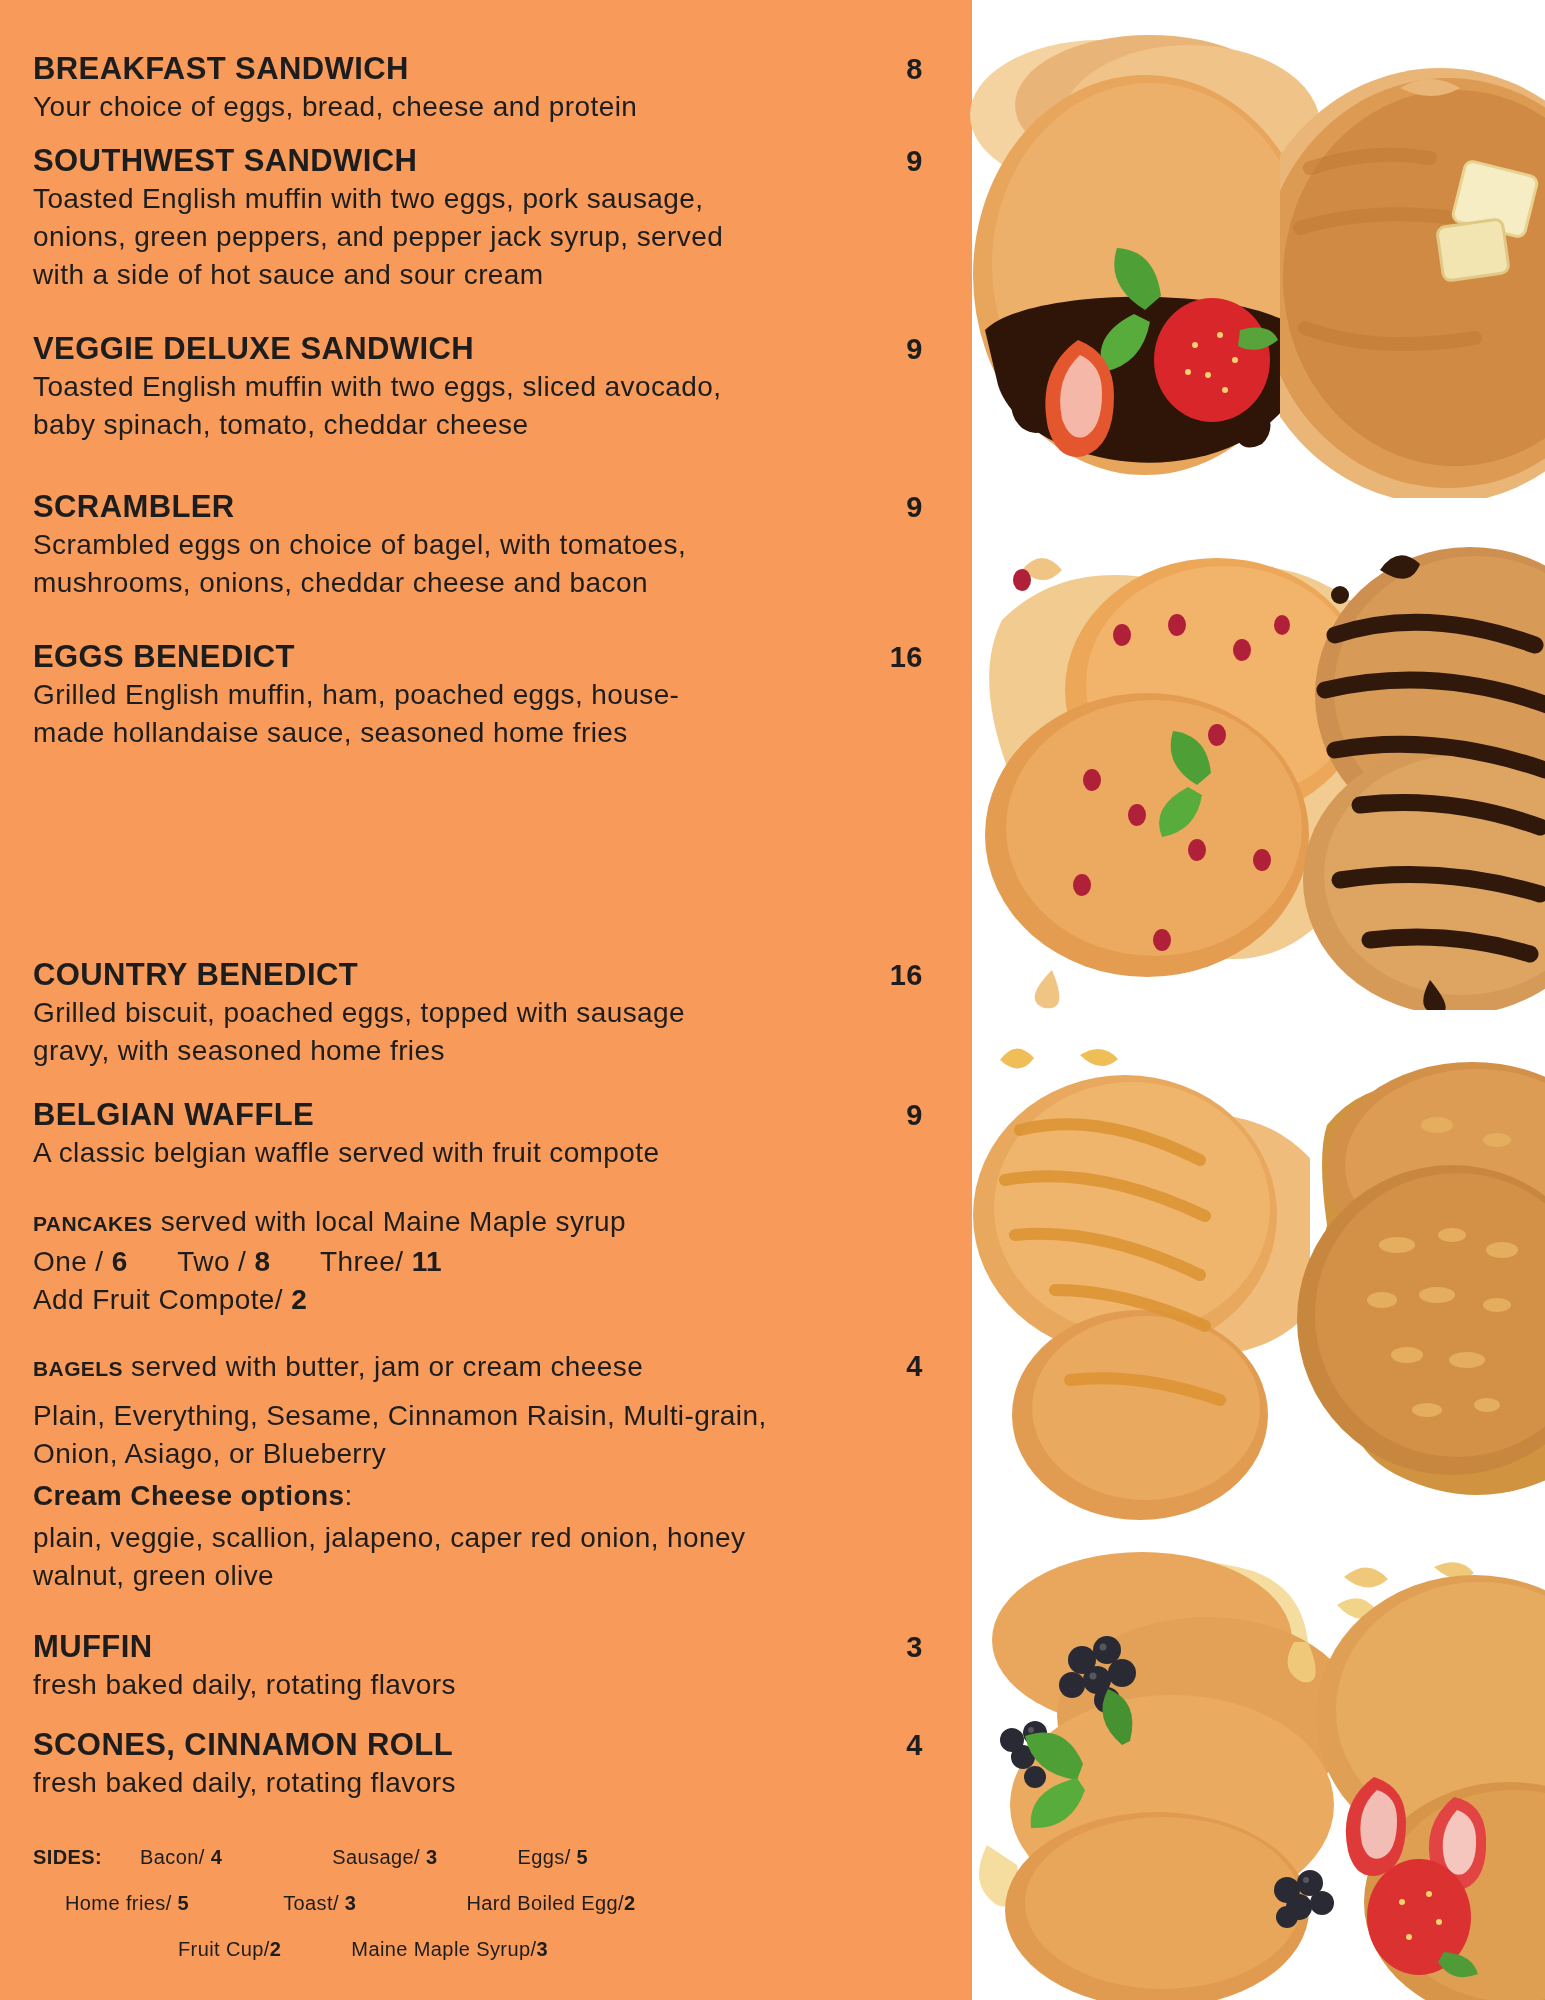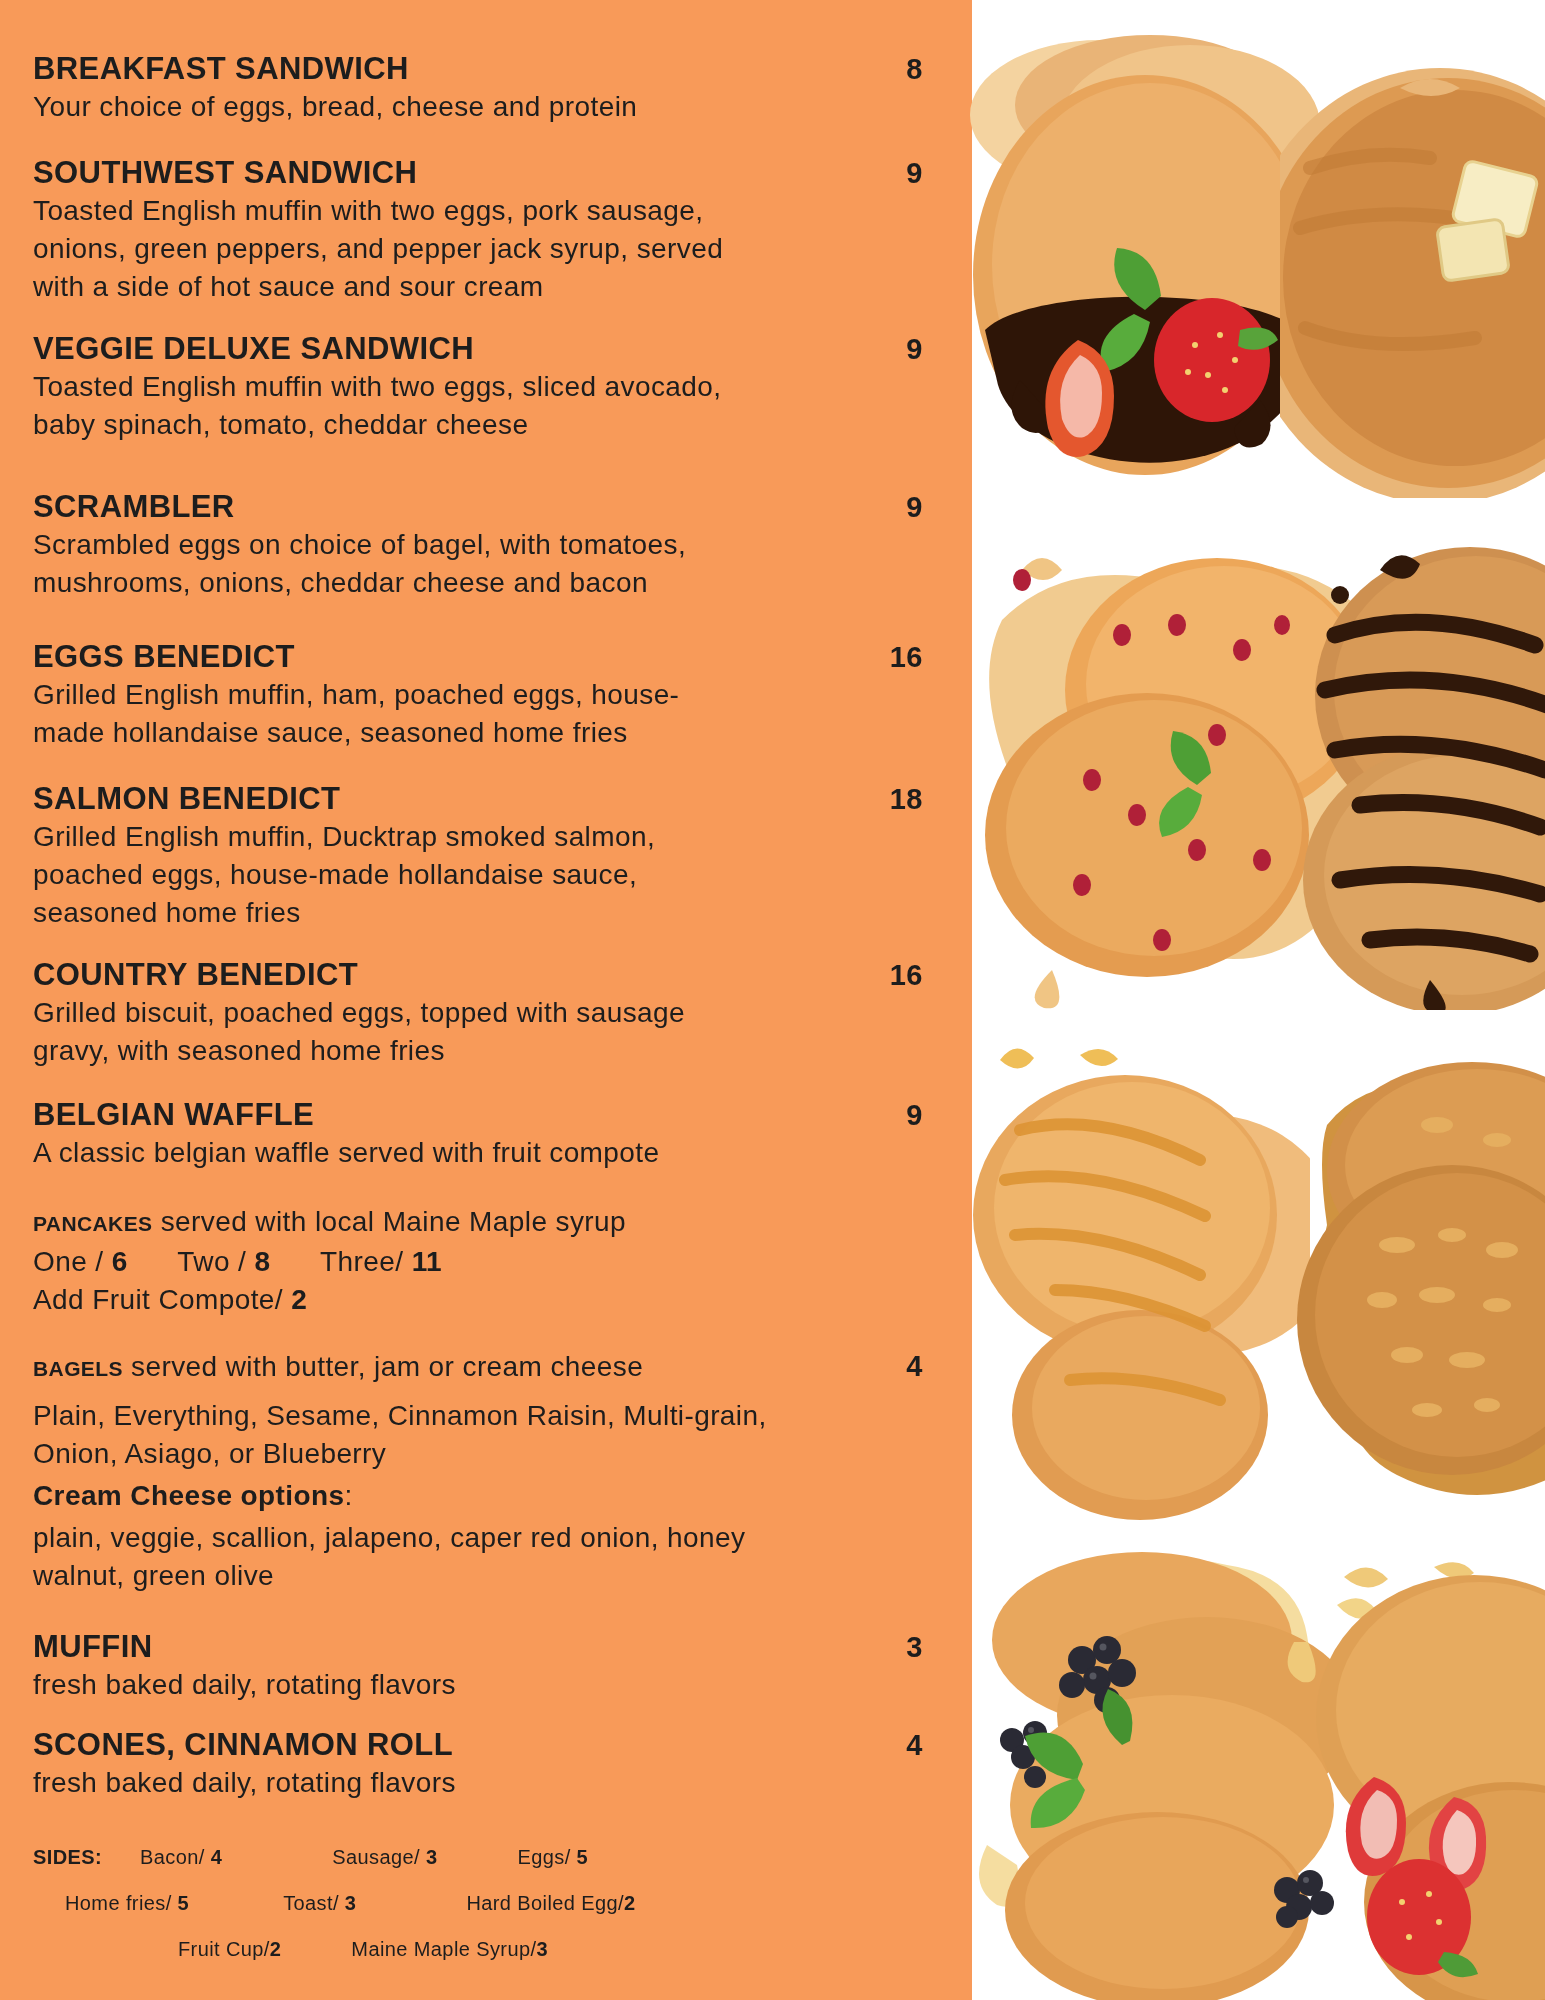--- a/index.html
+++ b/index.html
@@ -53,7 +53,7 @@
       <p>Your choice of eggs, bread, cheese and protein</p>
     </div>
 
-    <div class="item" style="top:154px">
+    <div class="item" style="top:142px">
       <div class="row">
         <h3>SOUTHWEST SANDWICH</h3>
         <span class="price">9</span>

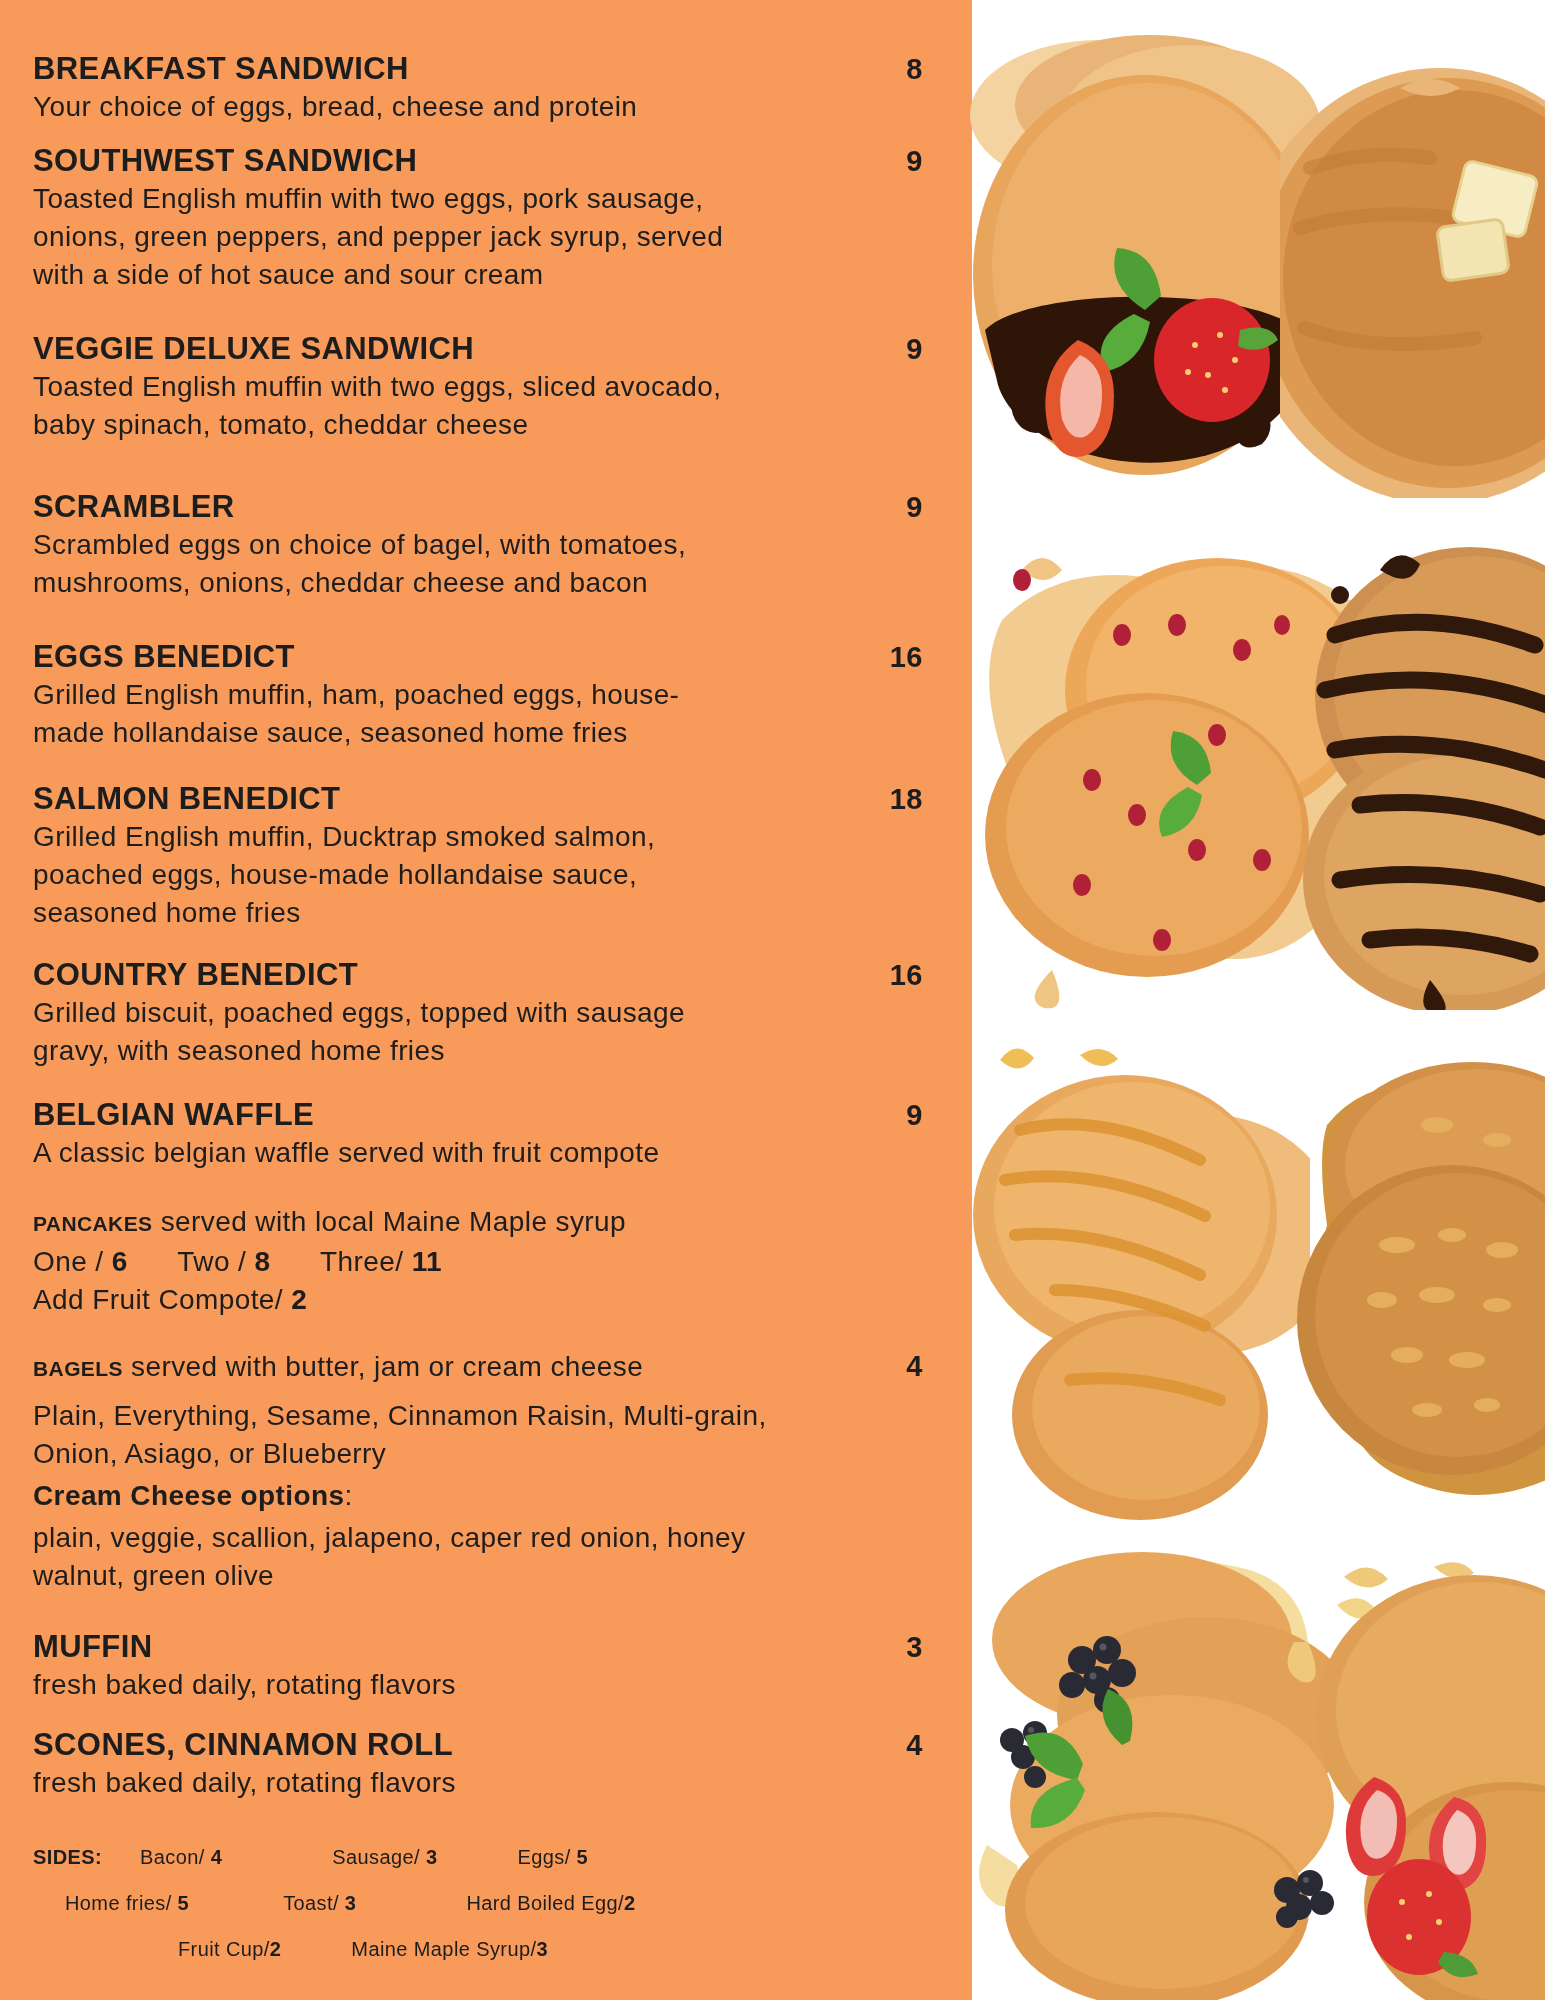--- a/index.html
+++ b/index.html
@@ -90,15 +90,6 @@
       <p>made hollandaise sauce, seasoned home fries</p>
     </div>
 
-    <div class="item" style="top:780px">
-      <div class="row">
-        <h3>SALMON BENEDICT</h3>
-        <span class="price">18</span>
-      </div>
-      <p>Grilled English muffin, Ducktrap smoked salmon,</p>
-      <p>poached eggs, house-made hollandaise sauce,</p>
-      <p>seasoned home fries</p>
-    </div>
 
     <div class="item" style="top:956px">
       <div class="row">

